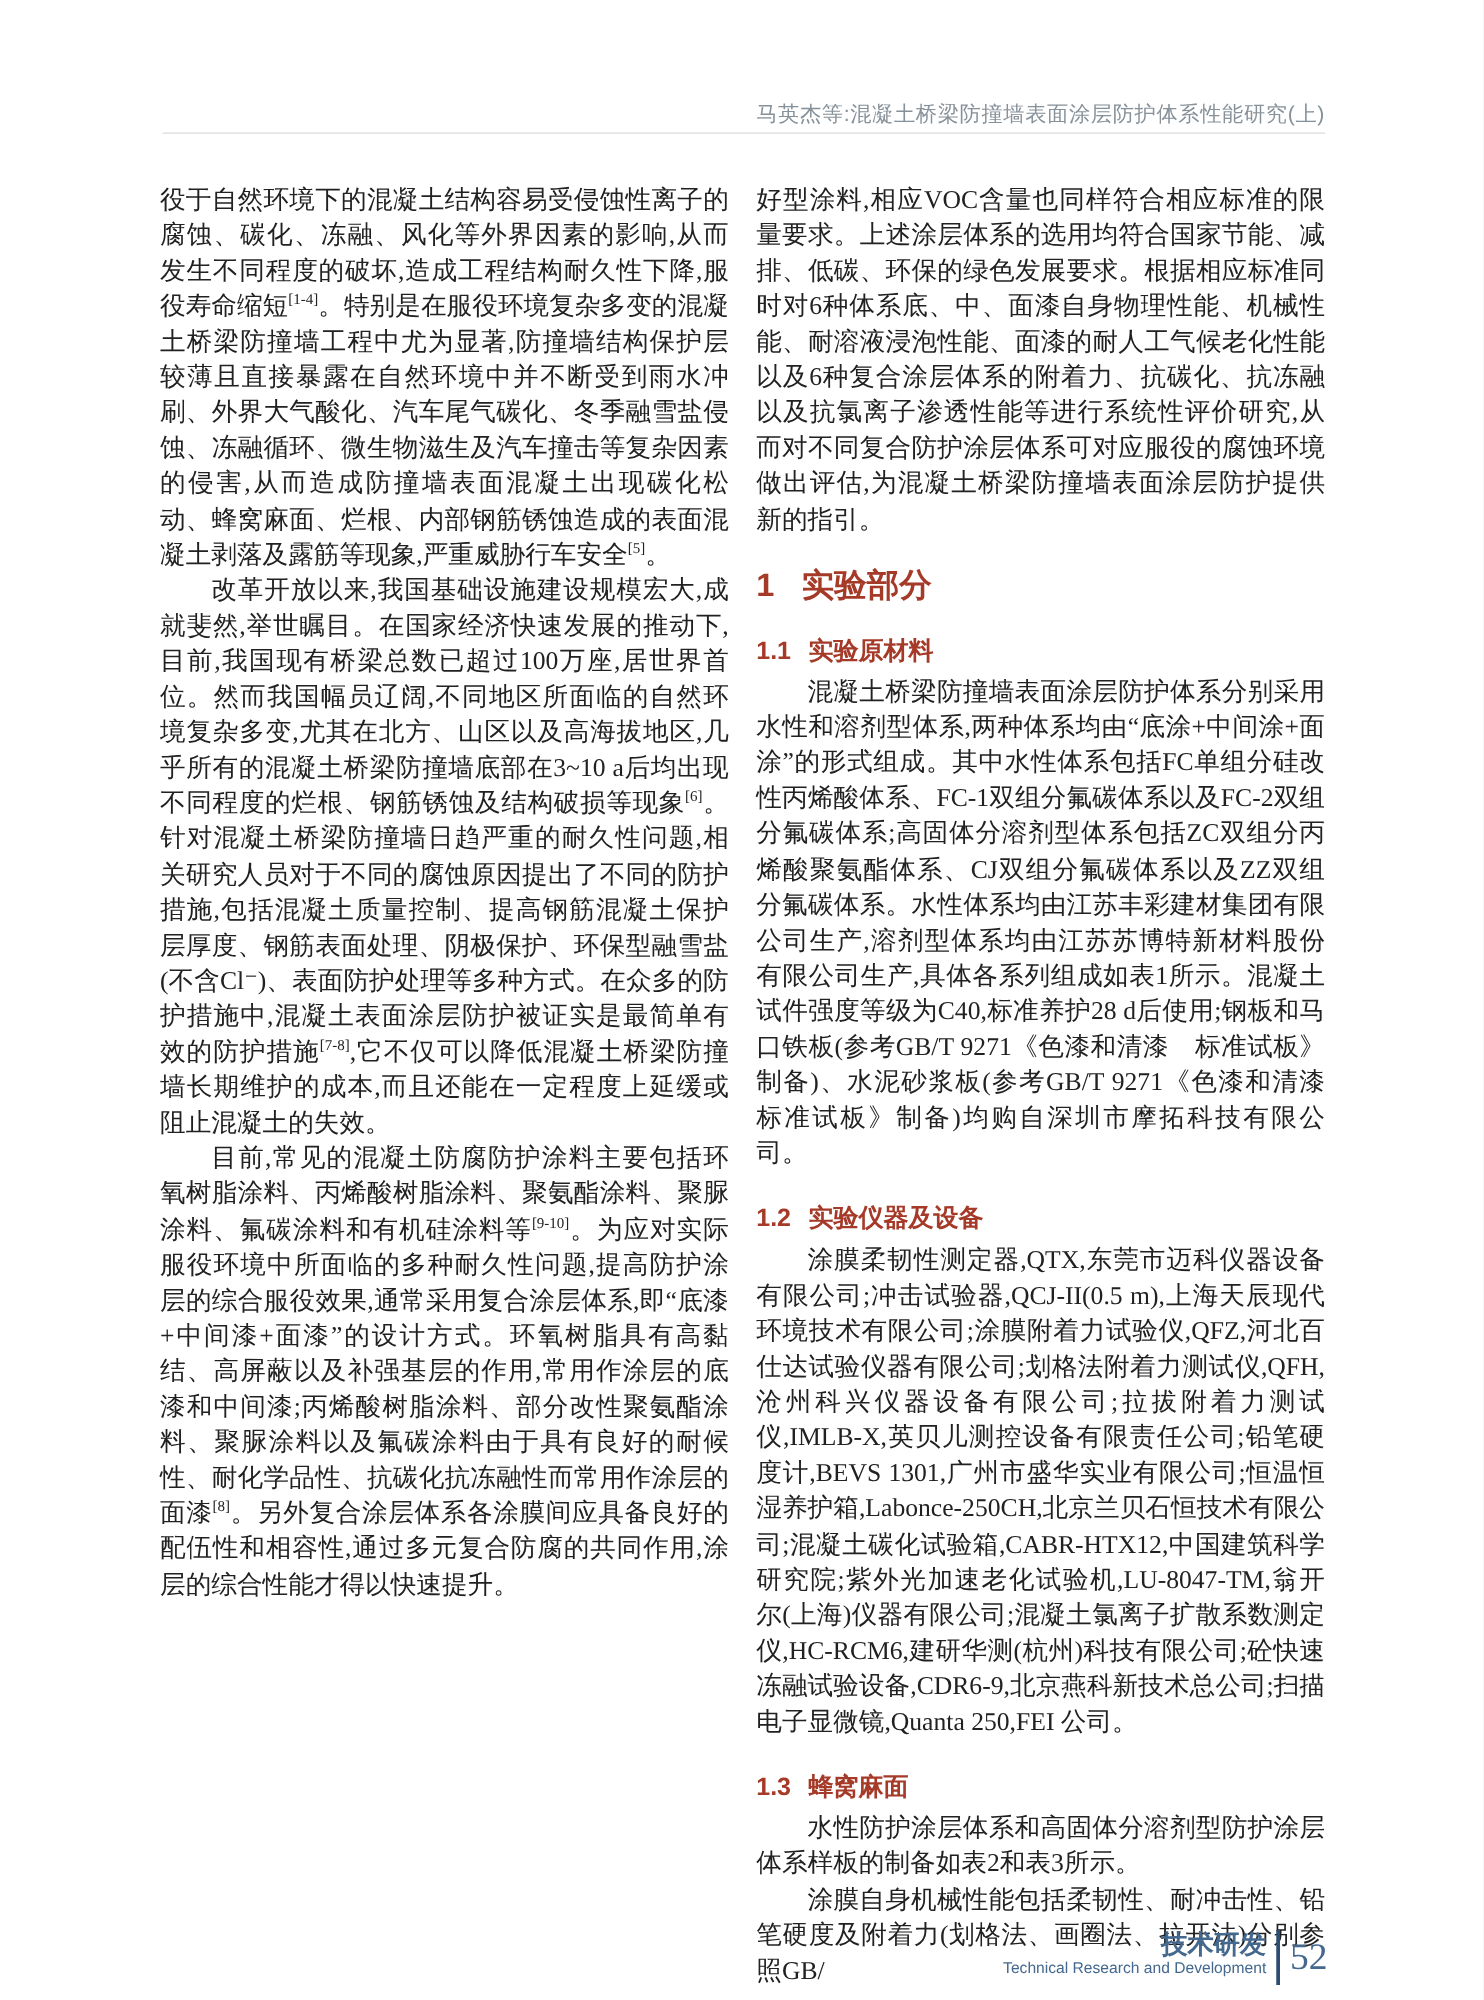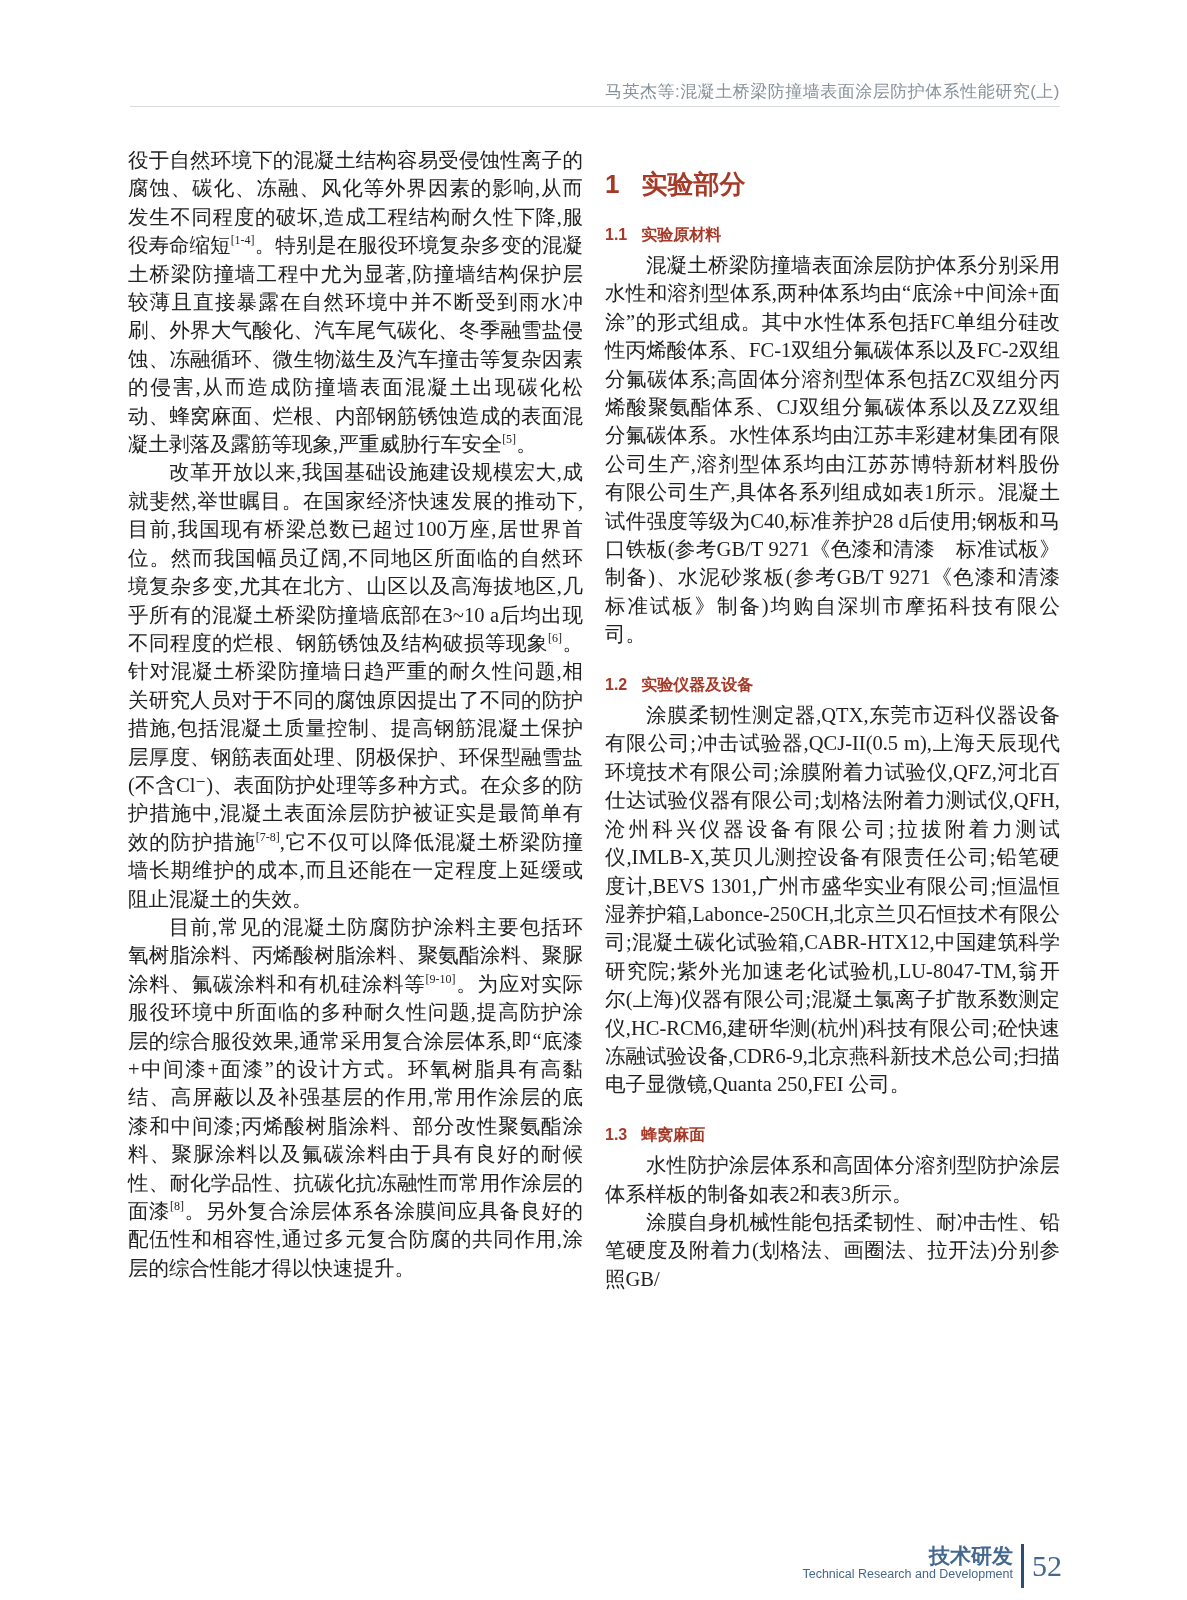--- a/index.html
+++ b/index.html
@@ -69,6 +69,7 @@
         <p class="body-p indent"><span>目前,常见的混凝土防腐防护涂料主要包括环氧树脂涂料、丙烯酸树脂涂料、聚氨酯涂料、聚脲涂料、氟碳涂料和有机硅涂料等</span><sup class="ref">[9-10]</sup><span>。为应对实际服役环境中所面临的多种耐久性问题,提高防护涂层的综合服役效果,通常采用复合涂层体系,即“底漆+中间漆+面漆”的设计方式。环氧树脂具有高黏结、高屏蔽以及补强基层的作用,常用作涂层的底漆和中间漆;丙烯酸树脂涂料、部分改性聚氨酯涂料、聚脲涂料以及氟碳涂料由于具有良好的耐候性、耐化学品性、抗碳化抗冻融性而常用作涂层的面漆</span><sup class="ref">[8]</sup><span>。另外复合涂层体系各涂膜间应具备良好的配伍性和相容性,通过多元复合防腐的共同作用,涂层的综合性能才得以快速提升。</span></p>
       </div>
     <div class="col" id="right-col">
+        <p class="body-p"><span>好型涂料,相应VOC含量也同样符合相应标准的限量要求。上述涂层体系的选用均符合国家节能、减排、低碳、环保的绿色发展要求。根据相应标准同时对6种体系底、中、面漆自身物理性能、机械性能、耐溶液浸泡性能、面漆的耐人工气候老化性能以及6种复合涂层体系的附着力、抗碳化、抗冻融以及抗氯离子渗透性能等进行系统性评价研究,从而对不同复合防护涂层体系可对应服役的腐蚀环境做出评估,为混凝土桥梁防撞墙表面涂层防护提供新的指引。</span></p>
         <div class="sec-h1"><span class="sec-num">1</span><span class="sec-title">实验部分</span></div>
         <div class="sec-h2"><span class="sec-num">1.1</span><span class="sec-title">实验原材料</span></div>
         <p class="body-p indent"><span>混凝土桥梁防撞墙表面涂层防护体系分别采用水性和溶剂型体系,两种体系均由“底涂+中间涂+面涂”的形式组成。其中水性体系包括FC单组分硅改性丙烯酸体系、FC-1双组分氟碳体系以及FC-2双组分氟碳体系;高固体分溶剂型体系包括ZC双组分丙烯酸聚氨酯体系、CJ双组分氟碳体系以及ZZ双组分氟碳体系。水性体系均由江苏丰彩建材集团有限公司生产,溶剂型体系均由江苏苏博特新材料股份有限公司生产,具体各系列组成如表1所示。混凝土试件强度等级为C40,标准养护28 d后使用;钢板和马口铁板(参考GB/T 9271《色漆和清漆　标准试板》制备)、水泥砂浆板(参考GB/T 9271《色漆和清漆　标准试板》制备)均购自深圳市摩拓科技有限公司。</span></p>

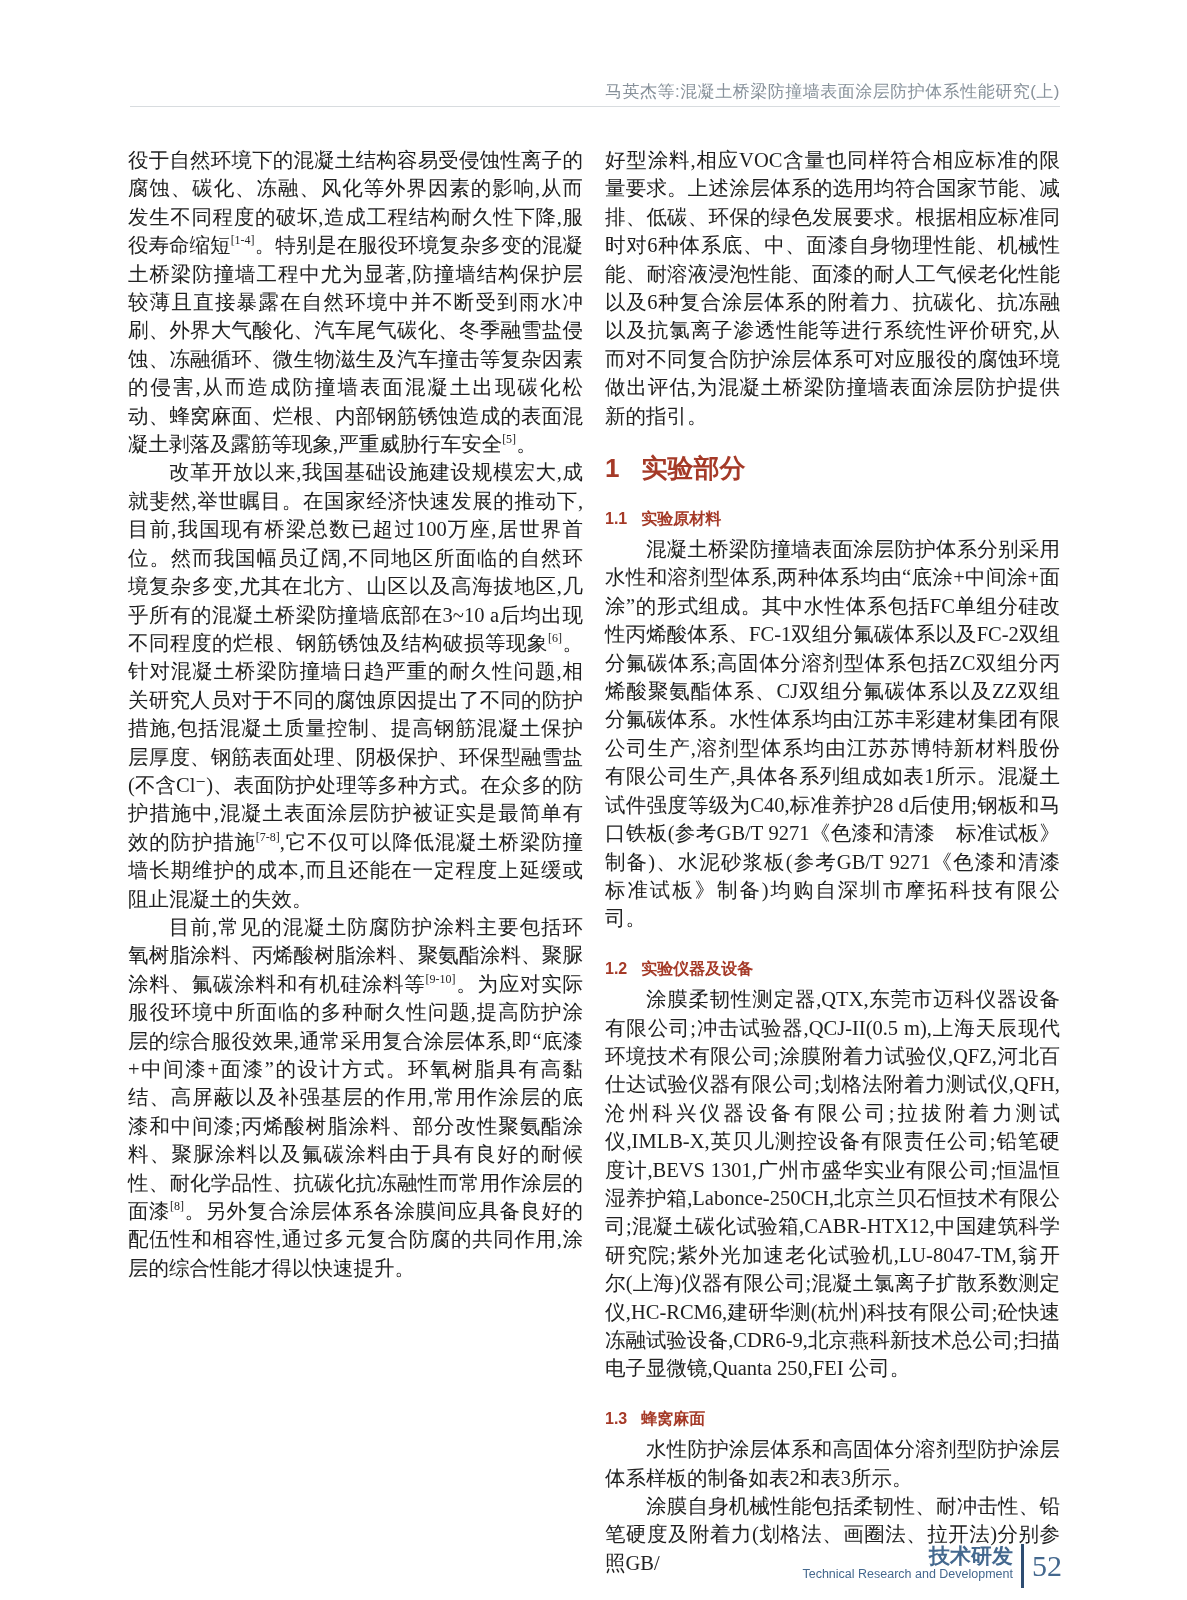--- a/index.html
+++ b/index.html
@@ -32,7 +32,7 @@
   .sec-h1 .sec-num{margin-right:22px;}
   .sec-h2{
     font-family:"Liberation Sans","DejaVu Sans",sans-serif;font-weight:bold;
-    color:#a53a28;font-size:16px;line-height:1.15;margin:27px 0 7px 0;
+    color:#a53a28;font-size:20px;line-height:1.15;margin:27px 0 7px 0;
   }
   .sec-h2 .sec-num{margin-right:14px;}
   .footer{

